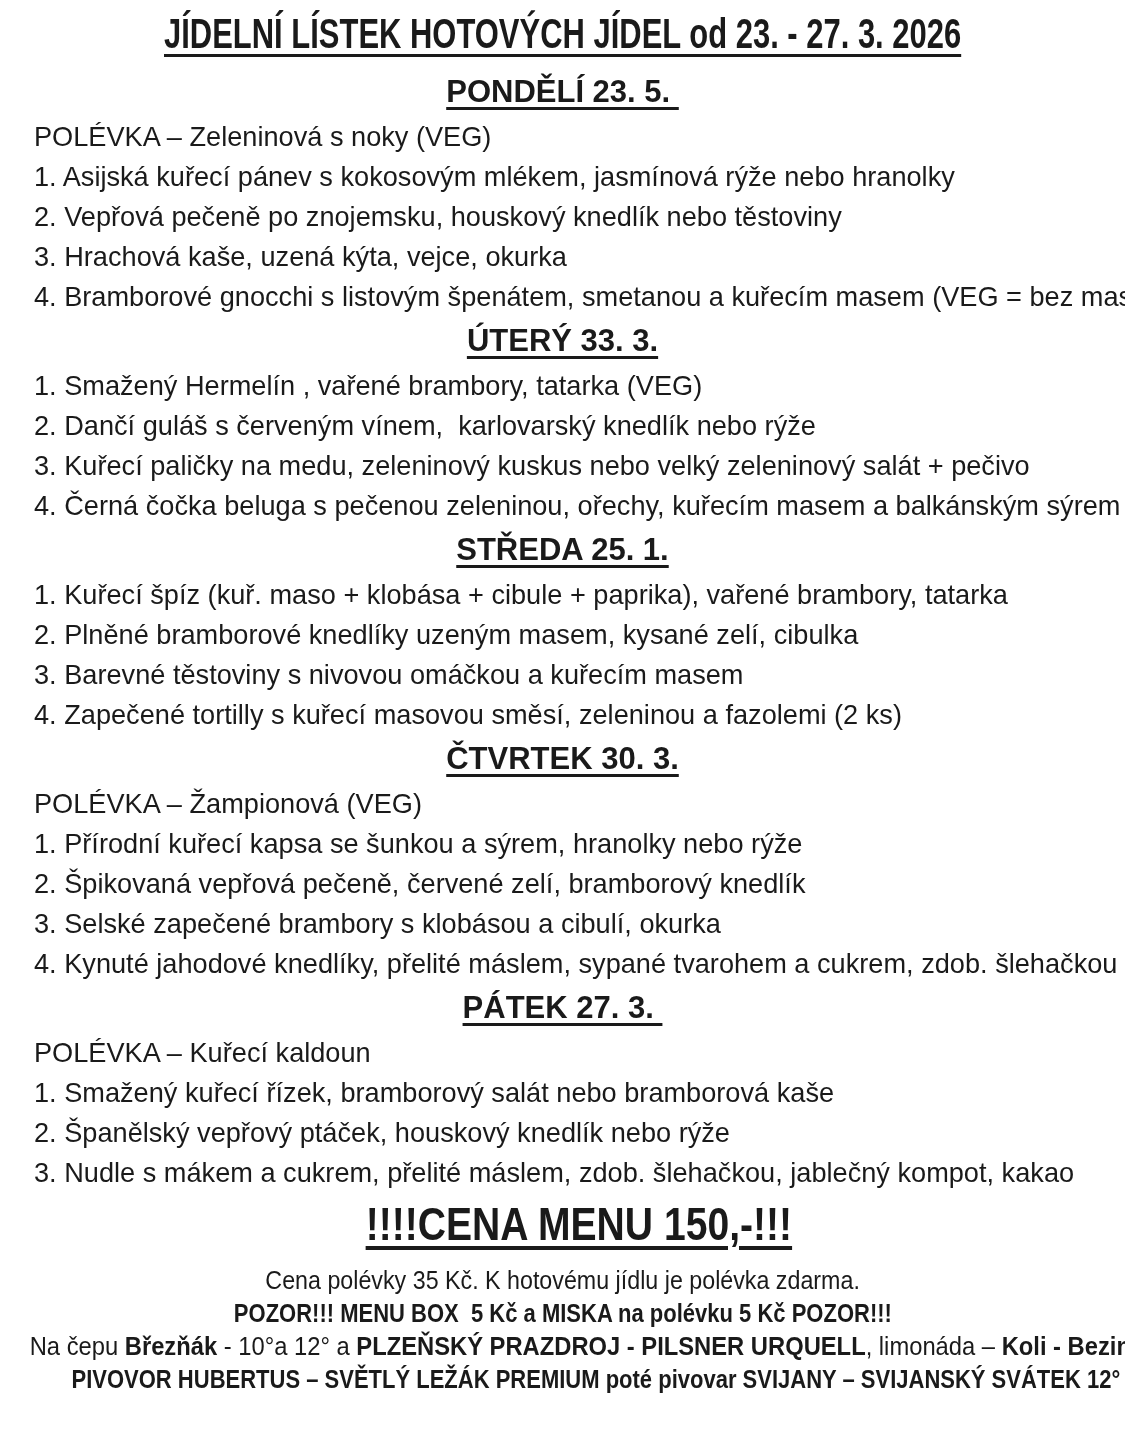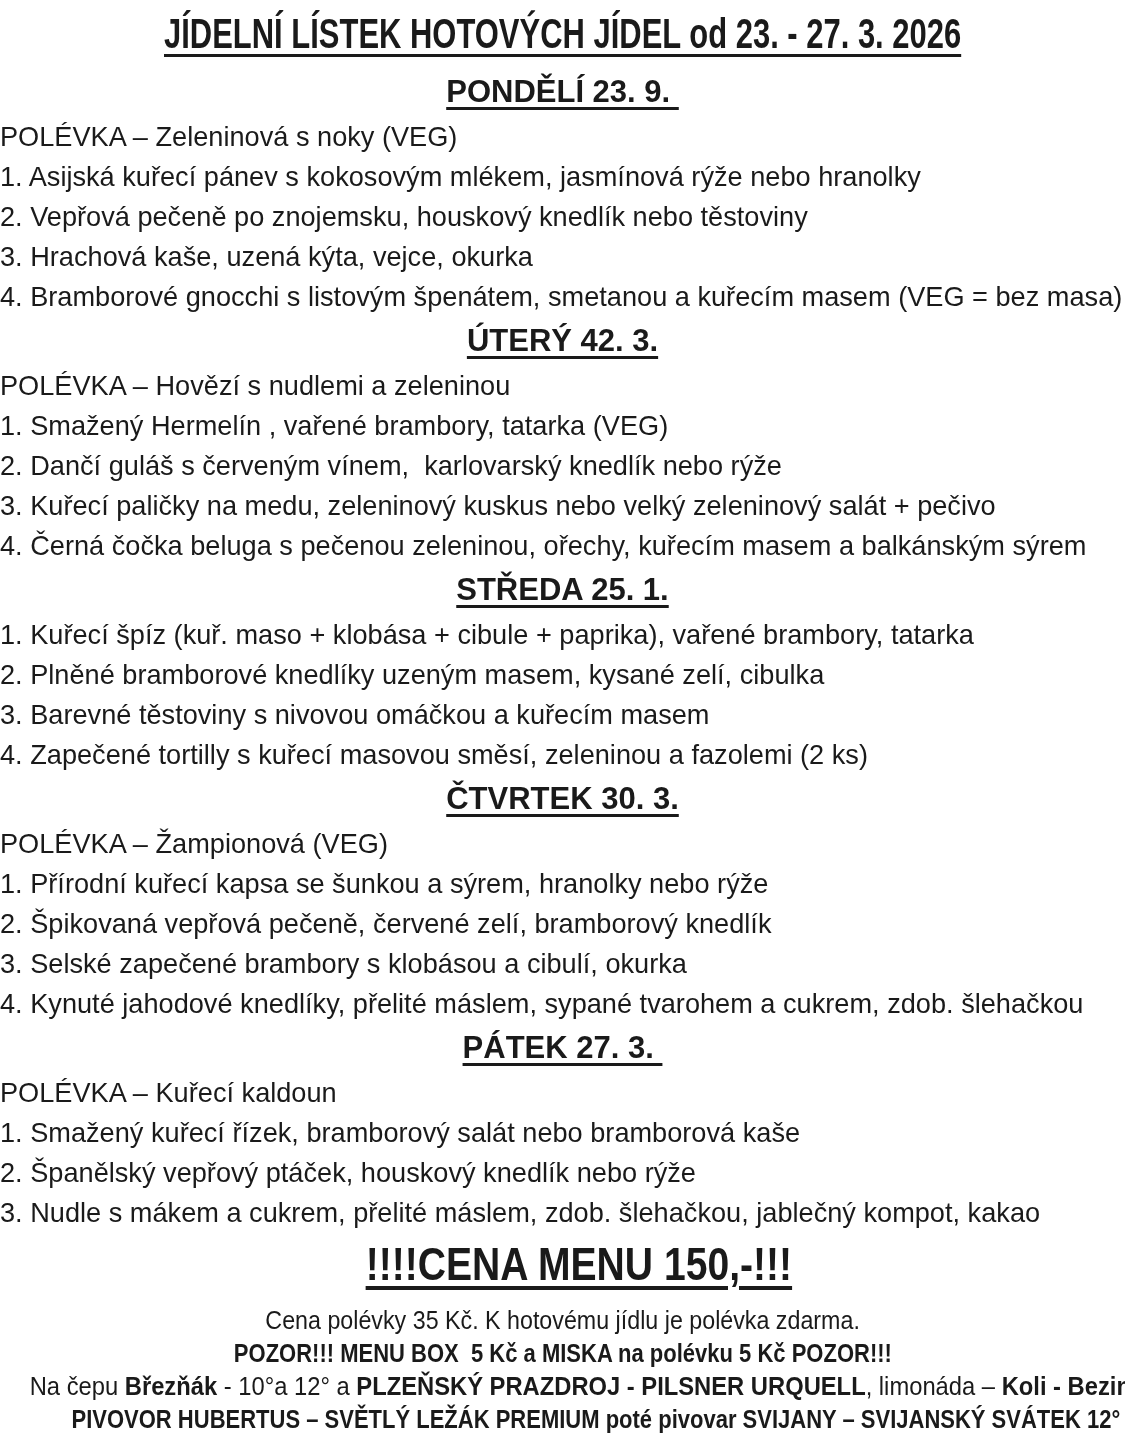--- a/index.html
+++ b/index.html
@@ -88,7 +88,7 @@
   </div>
 
   <div class="day-heading">
-    <span class="txt">PONDĚLÍ 23. 9. </span>
+    <span class="txt">PONDĚLÍ 23. 5. </span>
   </div>
   <div class="menu-line"><span class="txt">POLÉVKA – Zeleninová s noky (VEG)</span></div>
   <div class="menu-line"><span class="txt">1. Asijská kuřecí pánev s kokosovým mlékem, jasmínová rýže nebo hranolky</span></div>

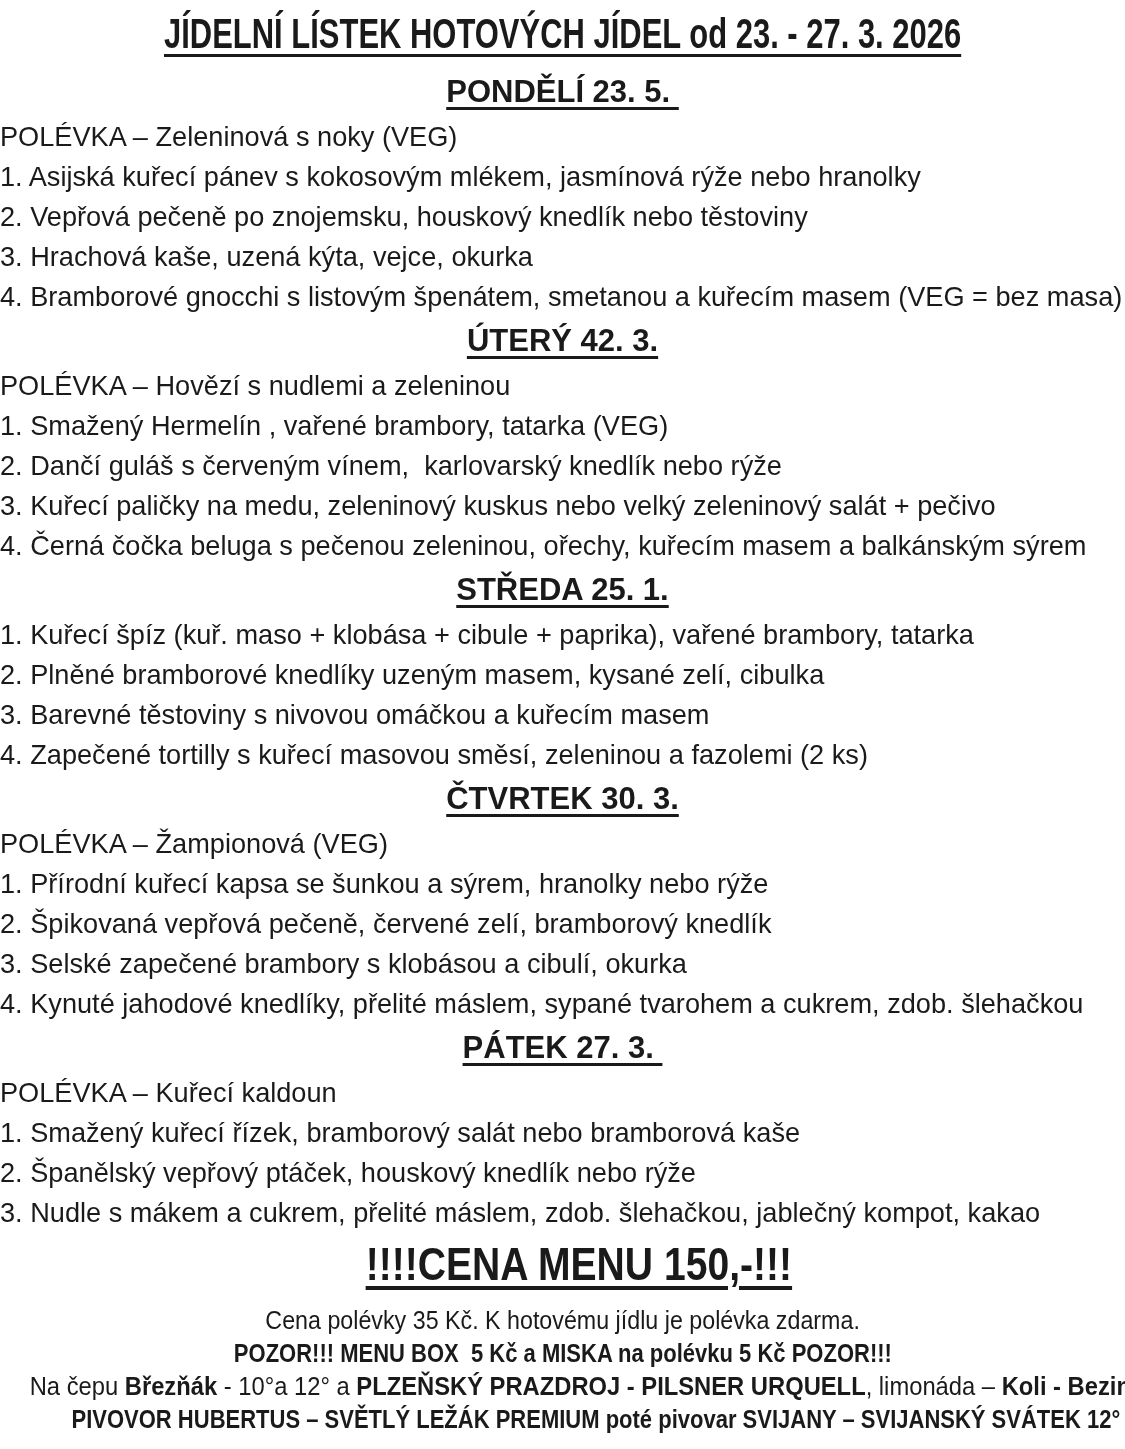--- a/index.html
+++ b/index.html
@@ -43,7 +43,7 @@
   }
 
   
-  .menu-line { line-height: 36px; }
+  .menu-line { line-height: 36px; padding-left: 34px; }
   .menu-line .txt {
     display: inline-block;
     transform: scaleX(0.97);

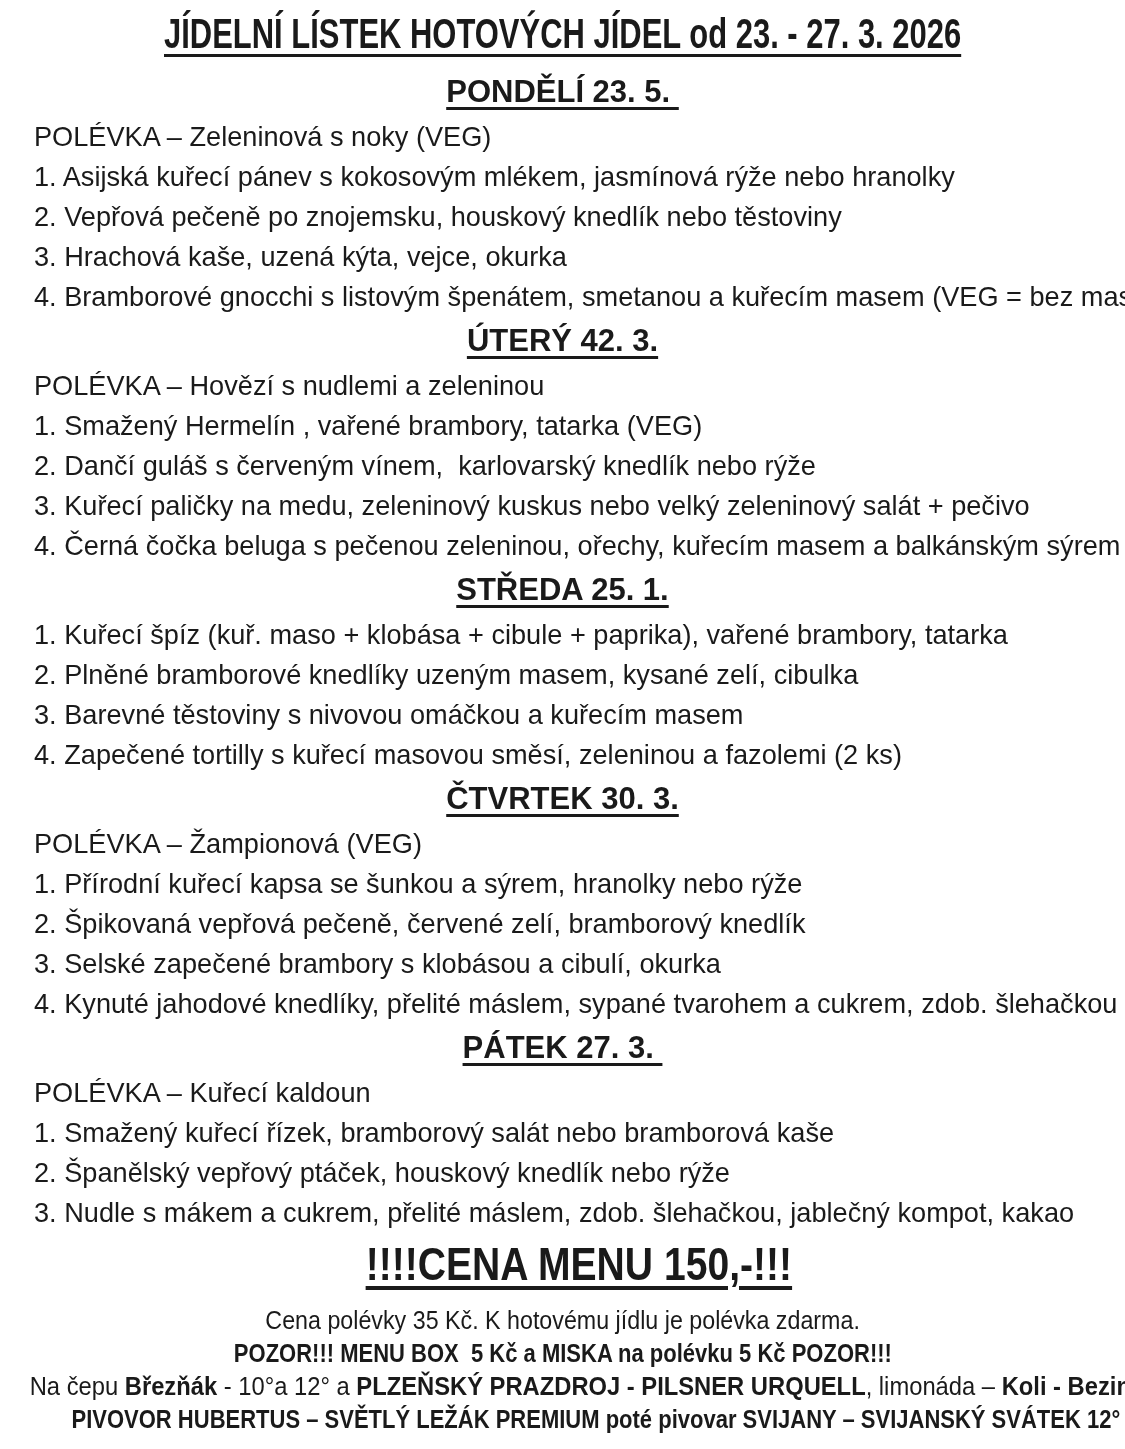--- a/index.html
+++ b/index.html
@@ -97,7 +97,7 @@
   <div class="menu-line"><span class="txt">4. Bramborové gnocchi s listovým špenátem, smetanou a kuřecím masem (VEG = bez masa)</span></div>
 
   <div class="day-heading">
-    <span class="txt">ÚTERÝ 42. 3.</span>
+    <span class="txt">ÚTERÝ 33. 3.</span>
   </div>
   <div class="menu-line"><span class="txt">POLÉVKA – Hovězí s nudlemi a zeleninou</span></div>
   <div class="menu-line"><span class="txt">1. Smažený Hermelín , vařené brambory, tatarka (VEG)</span></div>

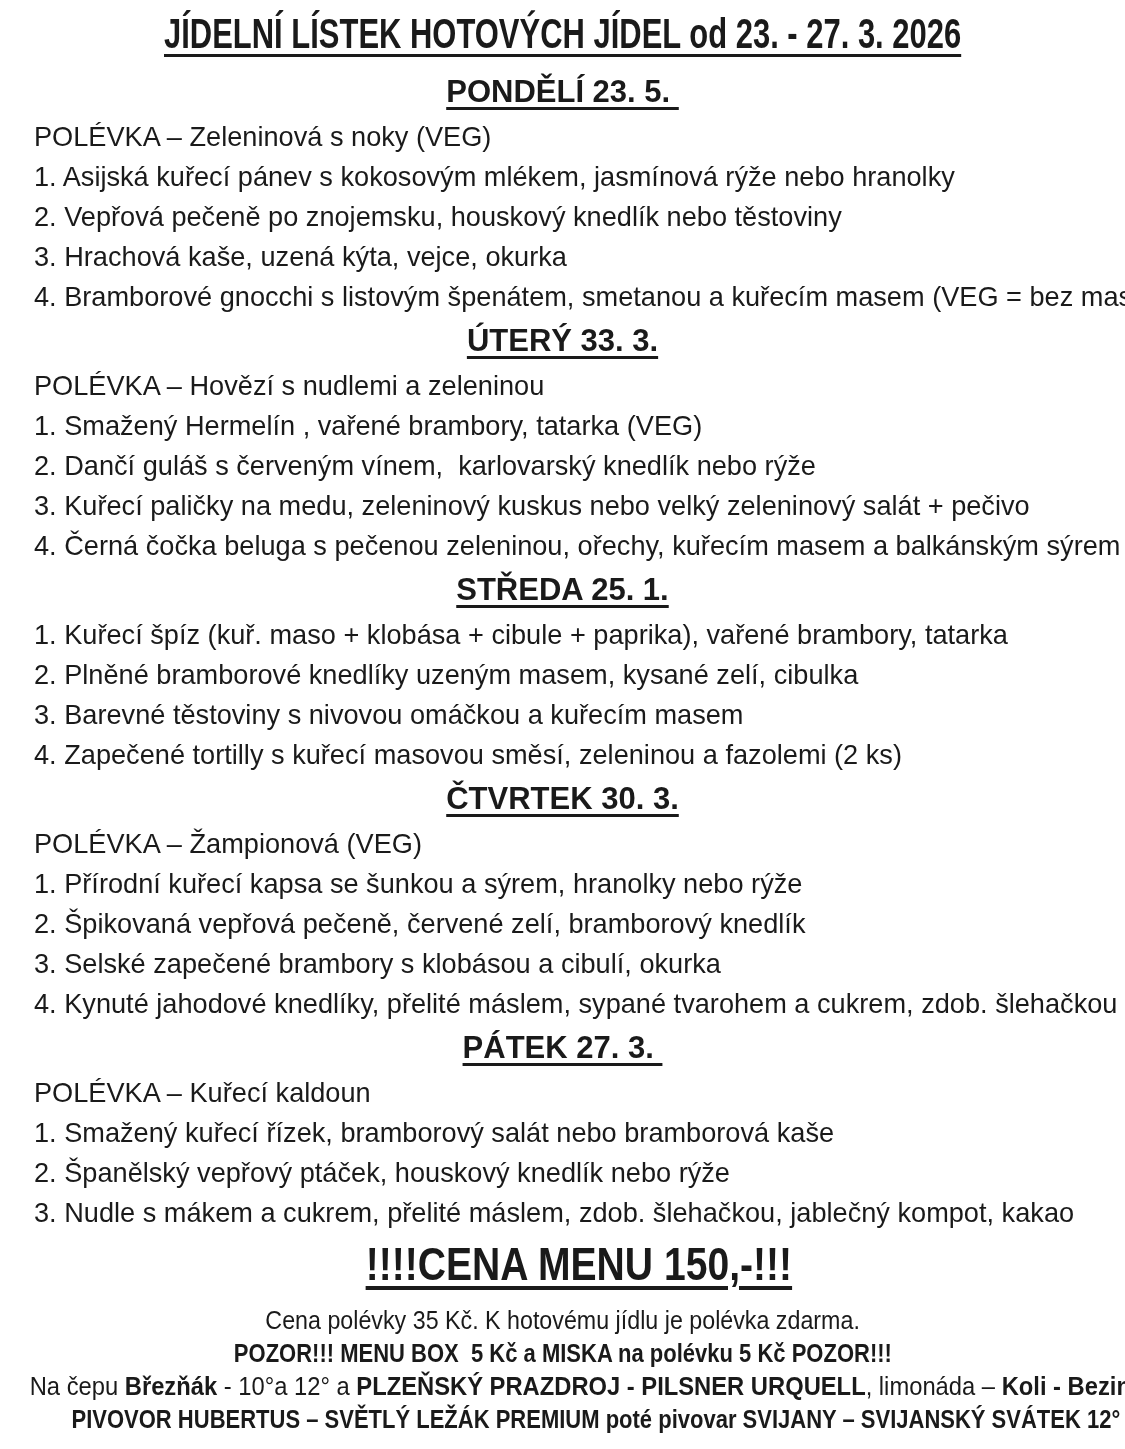--- a/index.html
+++ b/index.html
@@ -99,7 +99,6 @@
   <div class="day-heading">
     <span class="txt">ÚTERÝ 33. 3.</span>
   </div>
-  <div class="menu-line"><span class="txt">POLÉVKA – Hovězí s nudlemi a zeleninou</span></div>
   <div class="menu-line"><span class="txt">1. Smažený Hermelín , vařené brambory, tatarka (VEG)</span></div>
   <div class="menu-line"><span class="txt">2. Dančí guláš s červeným vínem,  karlovarský knedlík nebo rýže</span></div>
   <div class="menu-line"><span class="txt">3. Kuřecí paličky na medu, zeleninový kuskus nebo velký zeleninový salát + pečivo</span></div>

